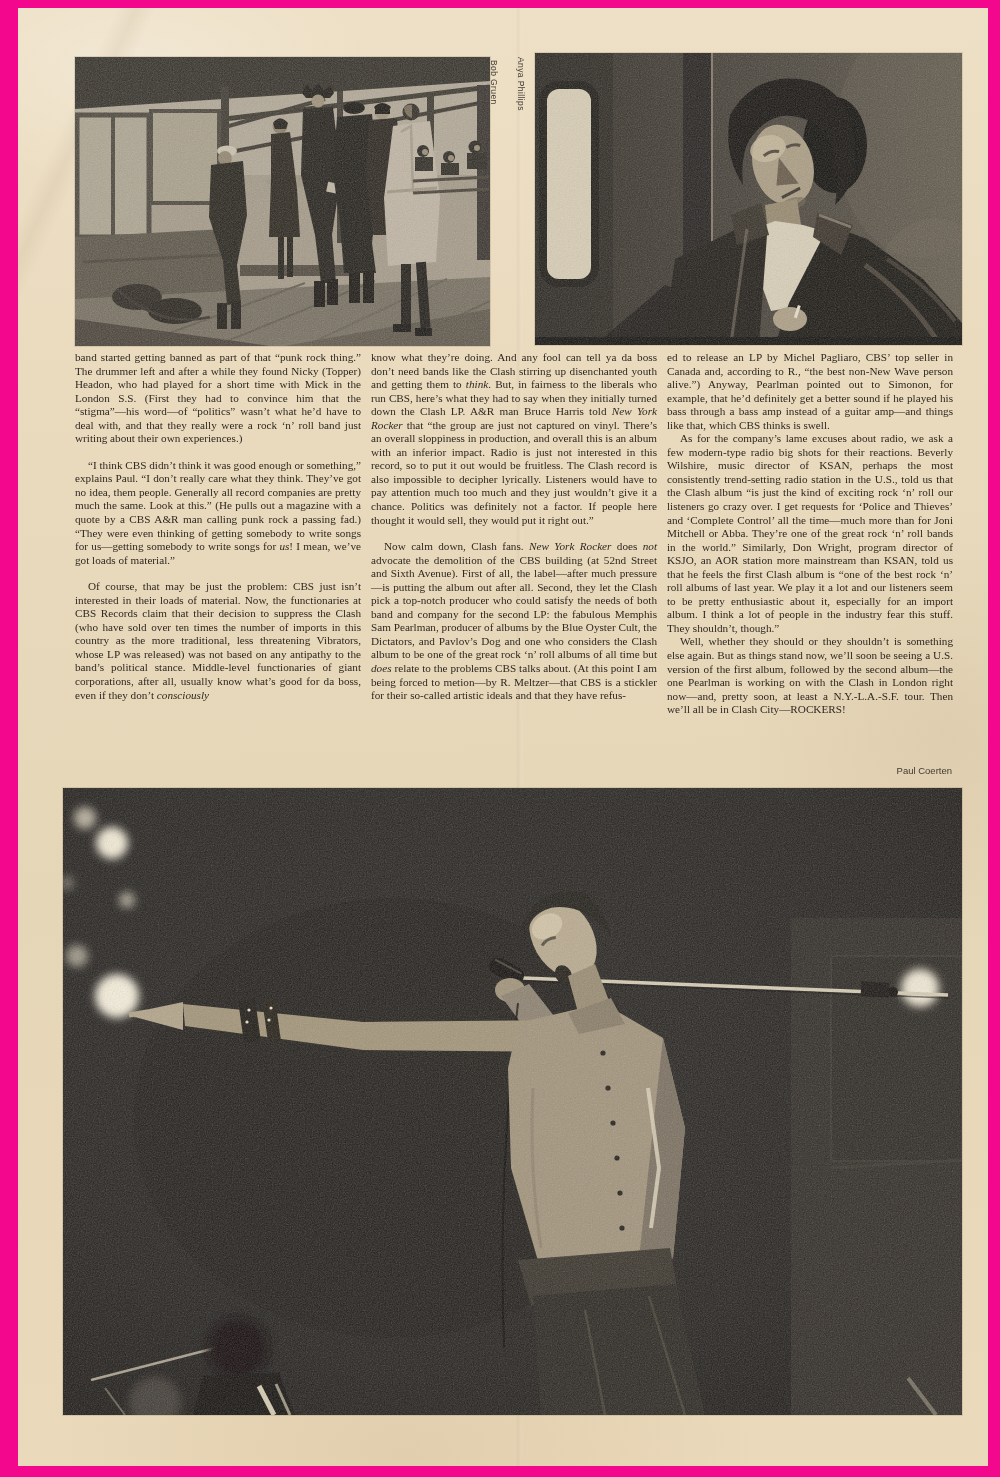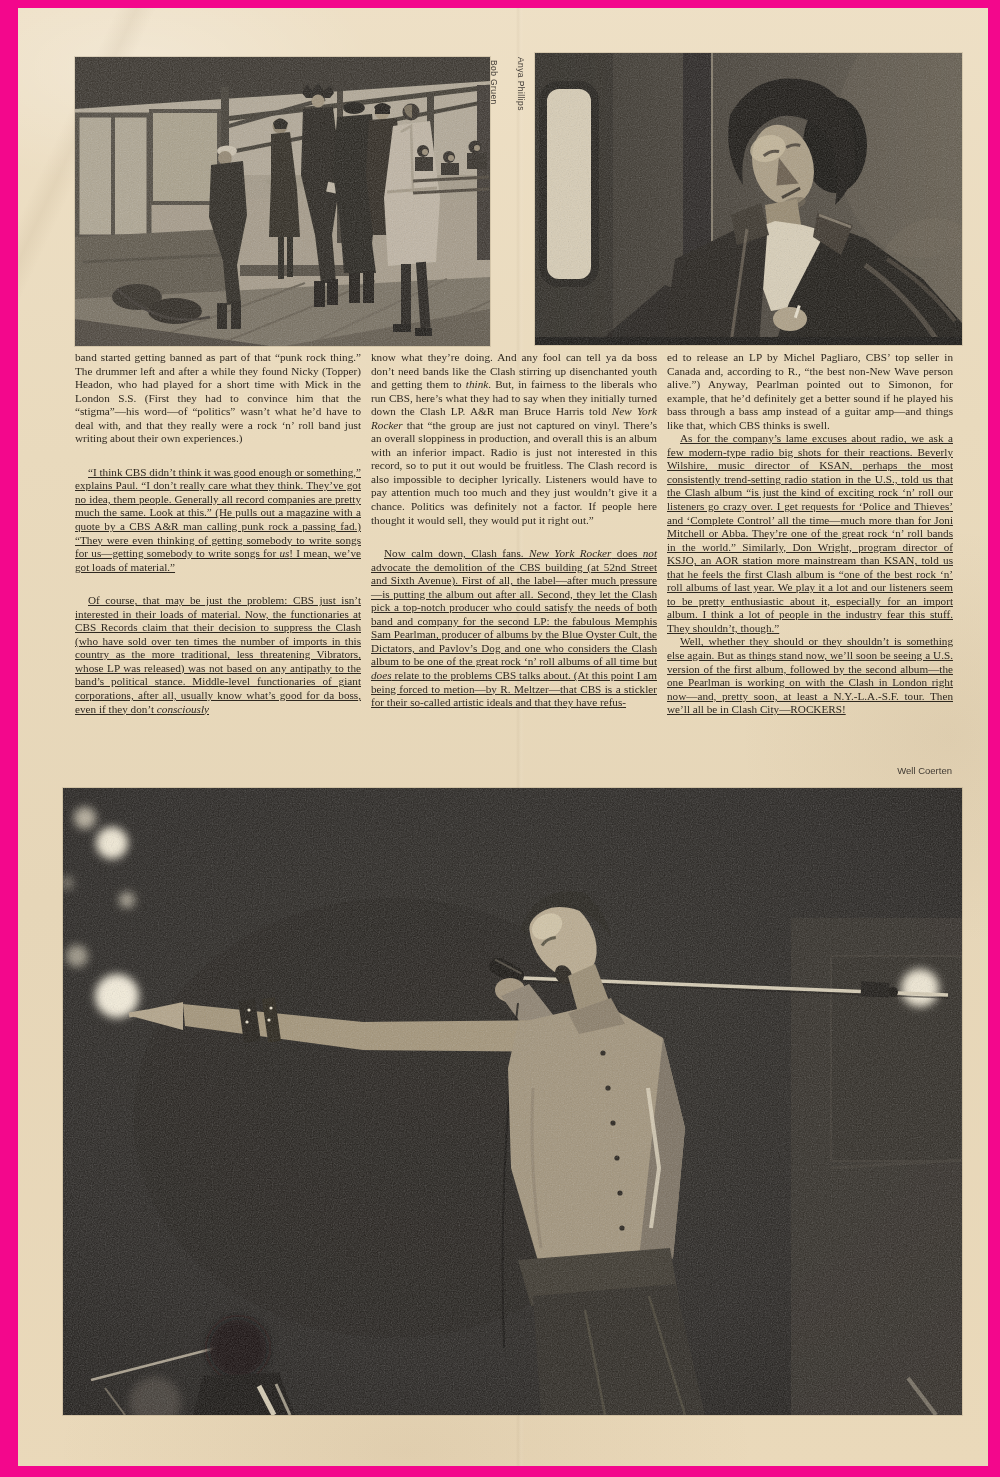--- a/index.html
+++ b/index.html
@@ -47,7 +47,7 @@
   }
   .article .col{flex:1 1 0;text-align:justify;}
   .article p{margin:0;}
-  .article p.indent{text-indent:13px;text-decoration:underline;}
+  .article p.indent{text-indent:13px;}
   .article p.gap{margin-top:20px;}
   .article em{font-style:italic;}
 </style>

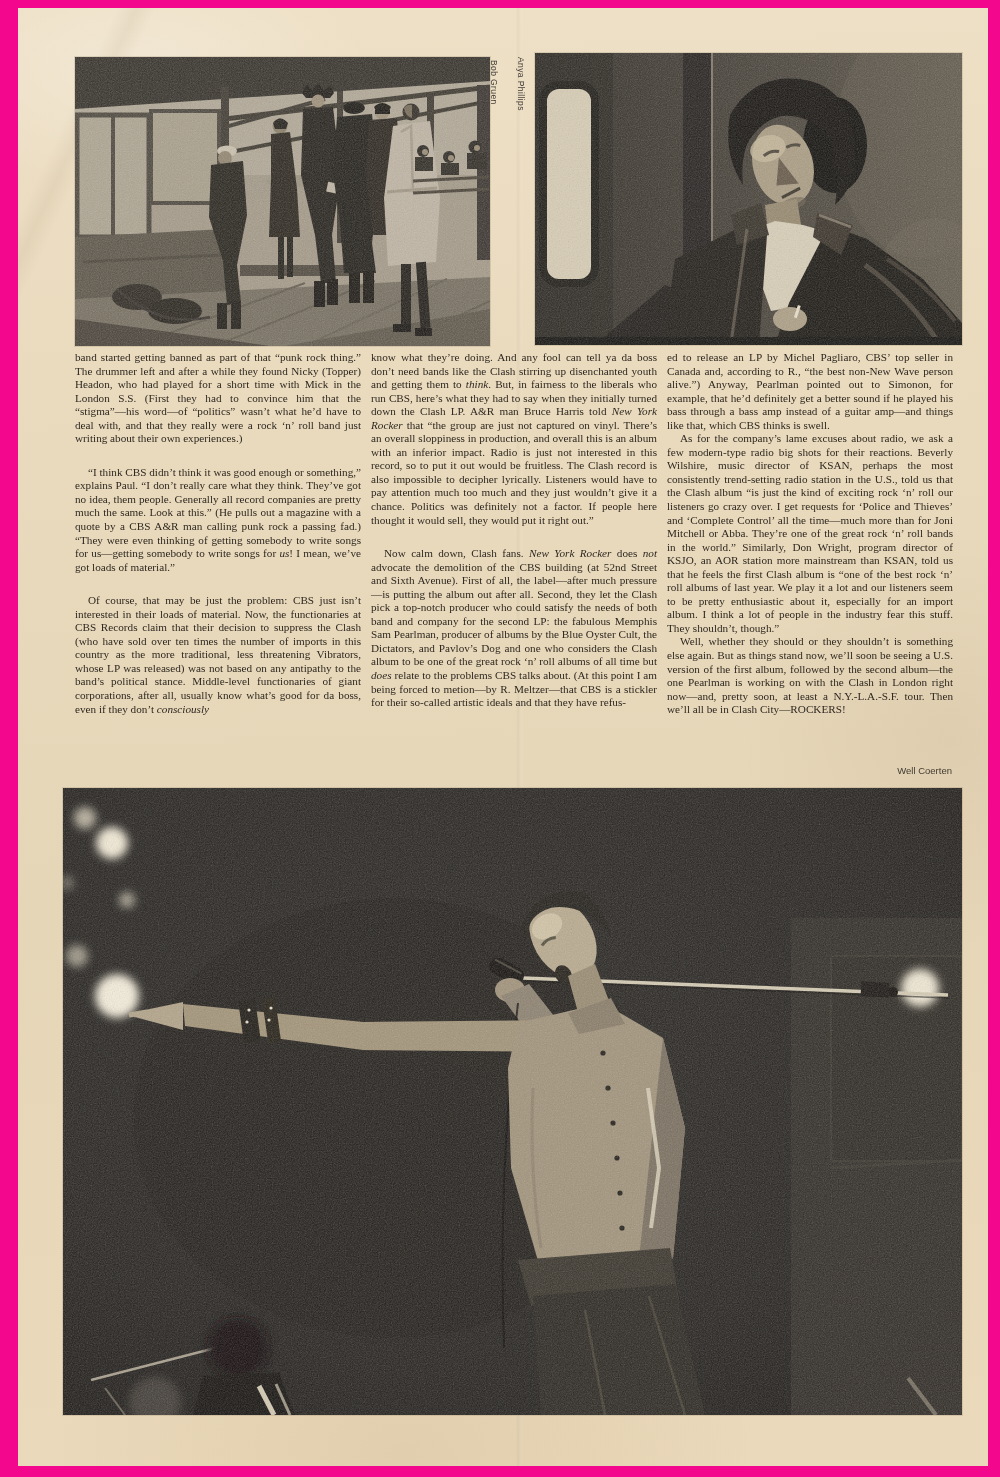--- a/index.html
+++ b/index.html
@@ -48,7 +48,7 @@
   .article .col{flex:1 1 0;text-align:justify;}
   .article p{margin:0;}
   .article p.indent{text-indent:13px;}
-  .article p.gap{margin-top:20px;}
+  .article p.gap{margin-top:13px;}
   .article em{font-style:italic;}
 </style>
 </head>

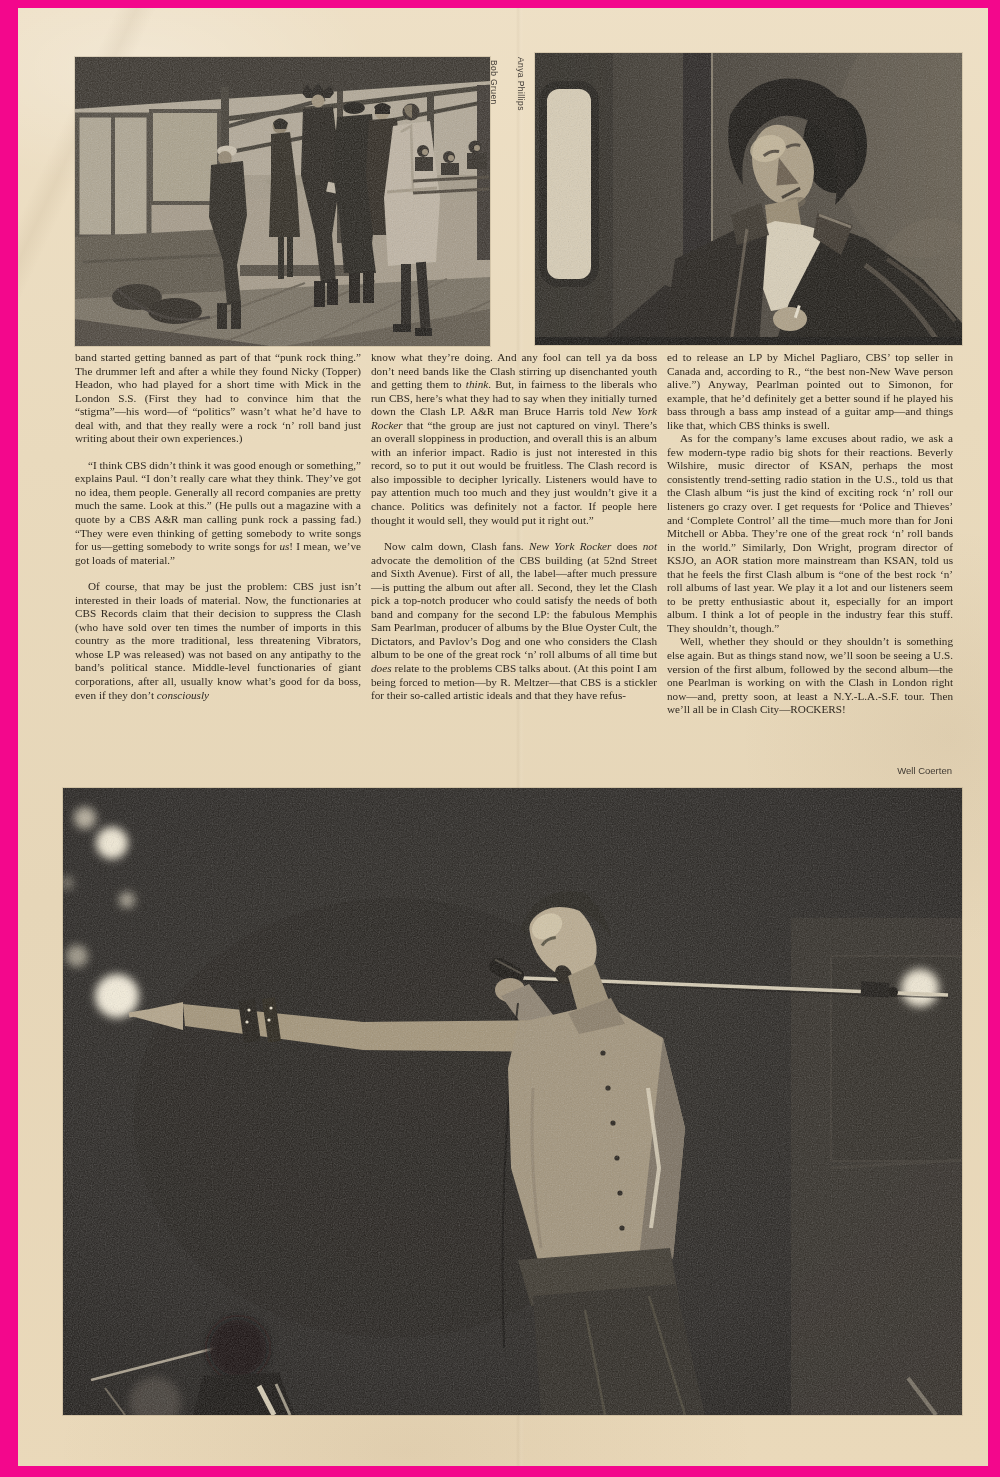--- a/index.html
+++ b/index.html
@@ -241,7 +241,7 @@
       </div>
   </div>
 
-  <div id="credit-coerten">Well Coerten</div>
+  <div id="credit-coerten">Paul Coerten</div>
 
   <div class="photo" id="photo-concert">
     <svg viewBox="0 0 899 627" preserveAspectRatio="none">

